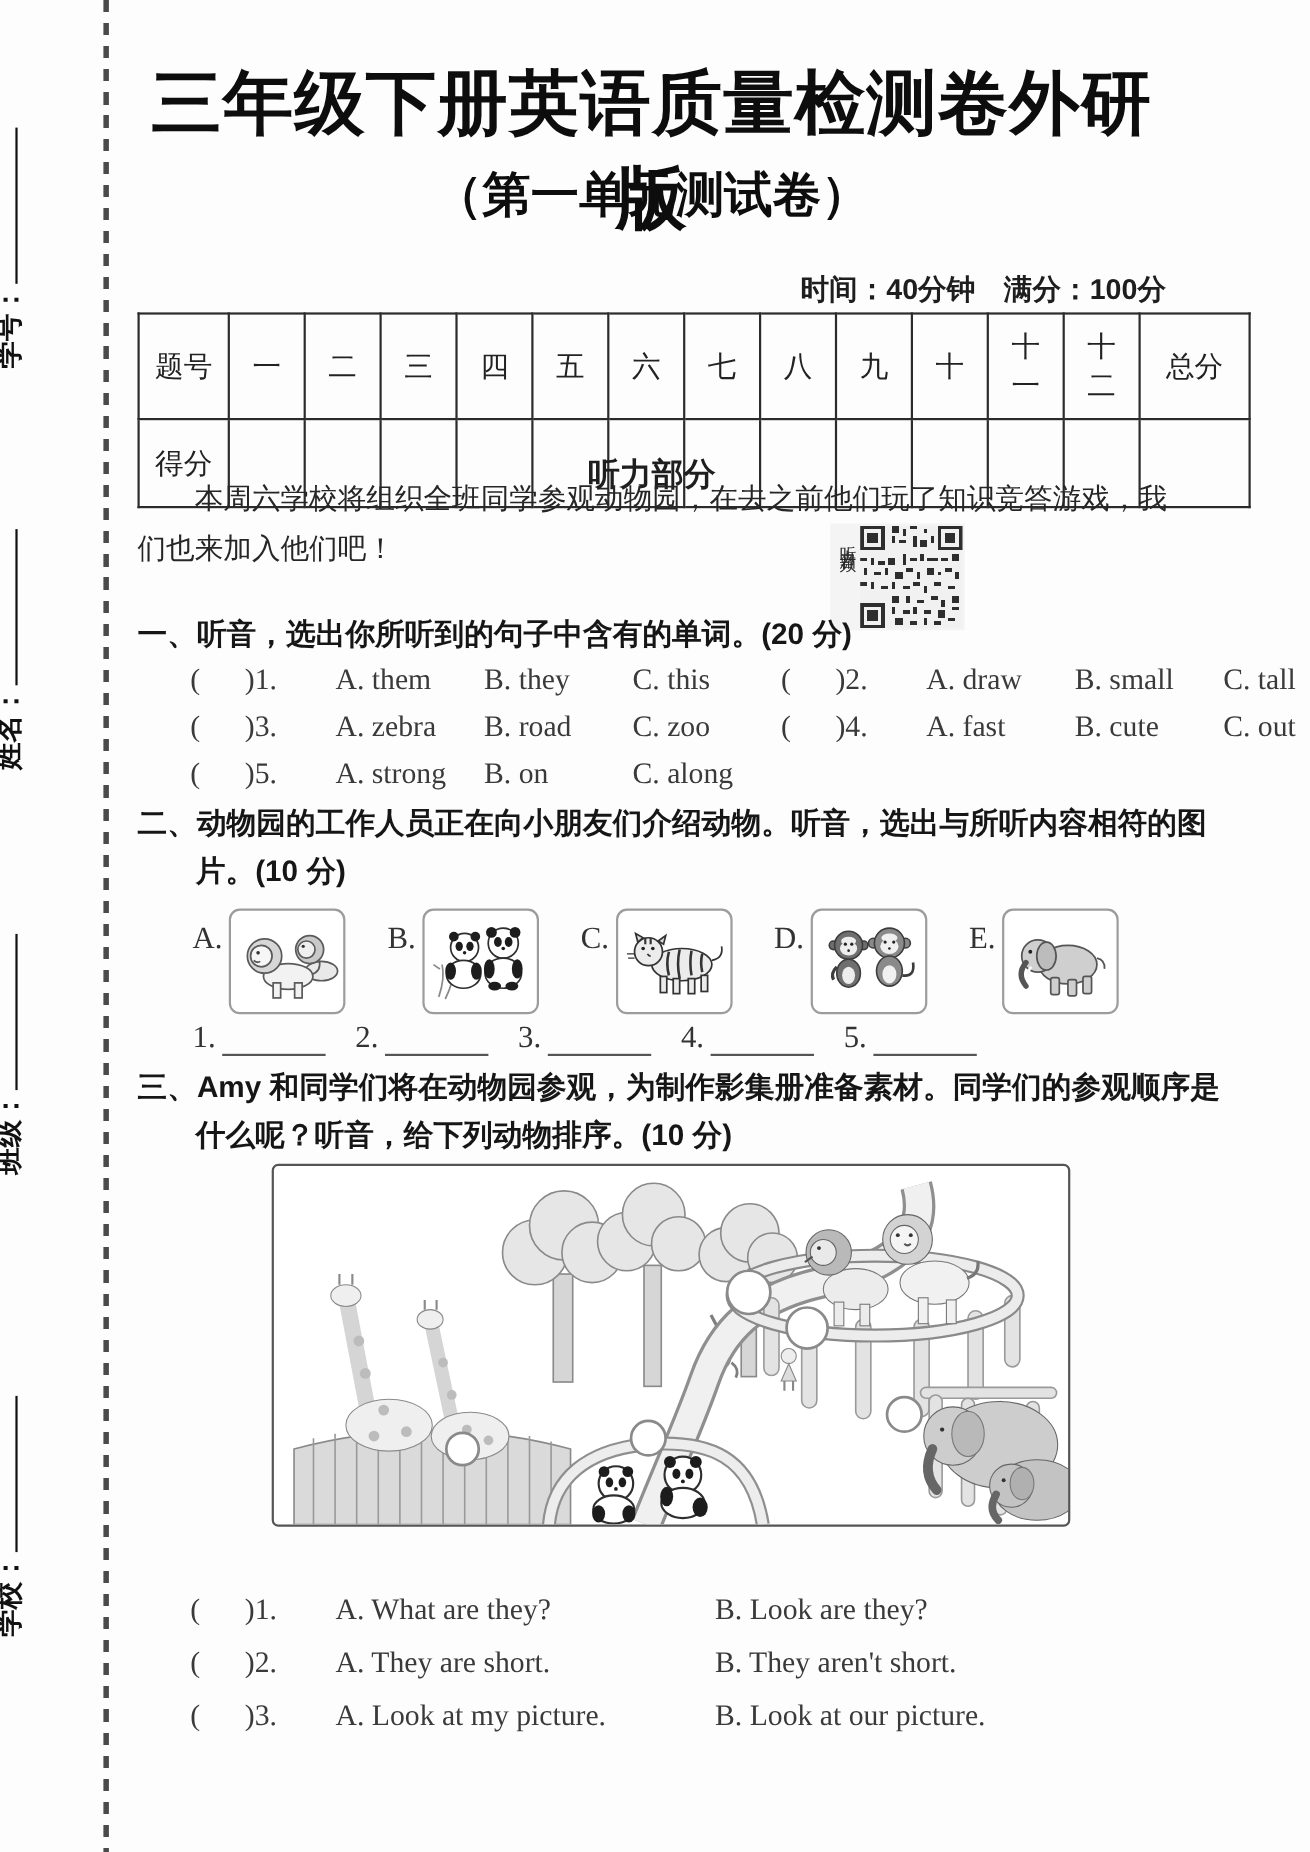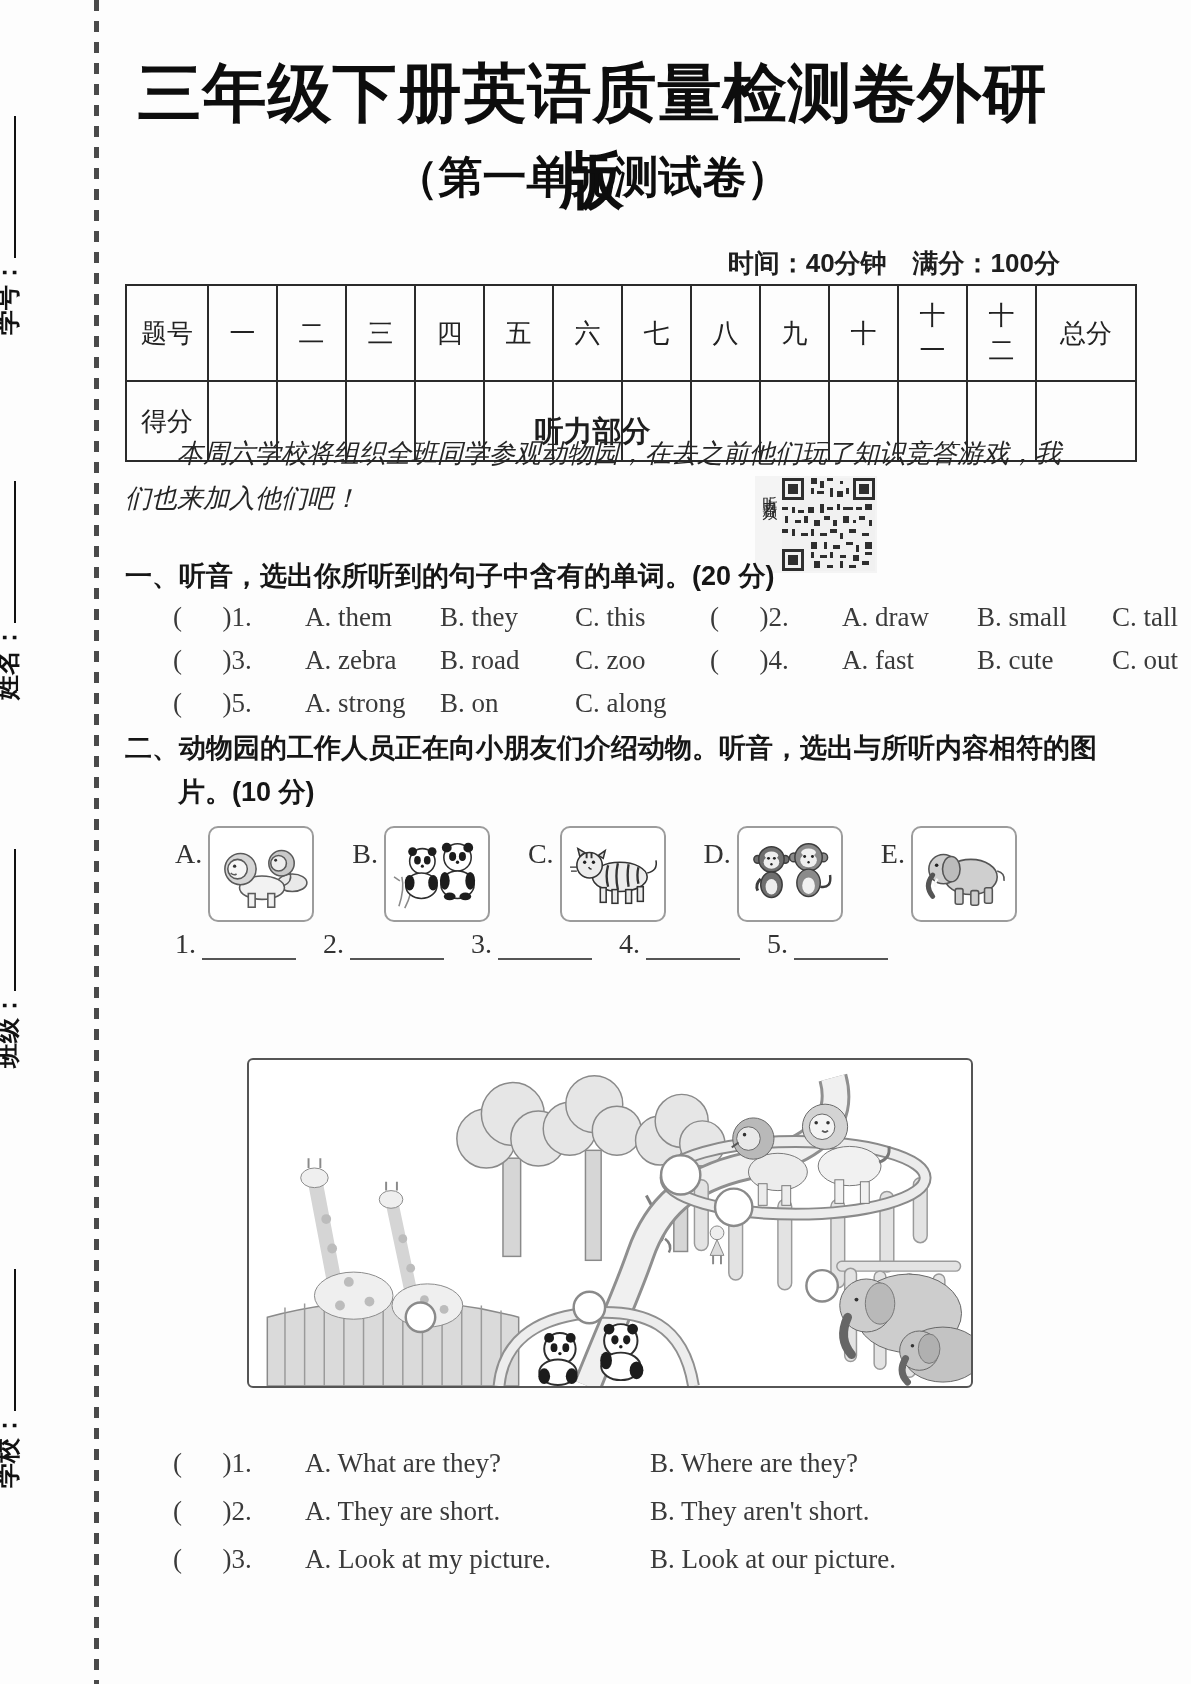--- a/index.html
+++ b/index.html
@@ -28,7 +28,7 @@
   table.score{position:absolute;top:284px;left:0;width:1012px;border-collapse:collapse;table-layout:fixed;}
   table.score td{border:2px solid #2b2b2b;height:54px;text-align:center;font-size:26px;color:#222;padding:12px;}
   .listen-head{top:412px;font-size:29px;font-weight:700;text-align:center;}
-  .intro{top:431px;width:945px;font-size:26px;line-height:45px;text-indent:52px;color:#262626;font-style:italic;}
+  .intro{top:431px;width:945px;font-size:26px;line-height:45px;text-indent:52px;color:#262626;}
   
   .qr{position:absolute;left:630px;top:476px;display:flex;align-items:stretch;background:#f4f4f4;padding:2px;}
   .qr-label{writing-mode:vertical-lr;font-size:15px;letter-spacing:3px;color:#2a2a2a;padding:6px 3px;}

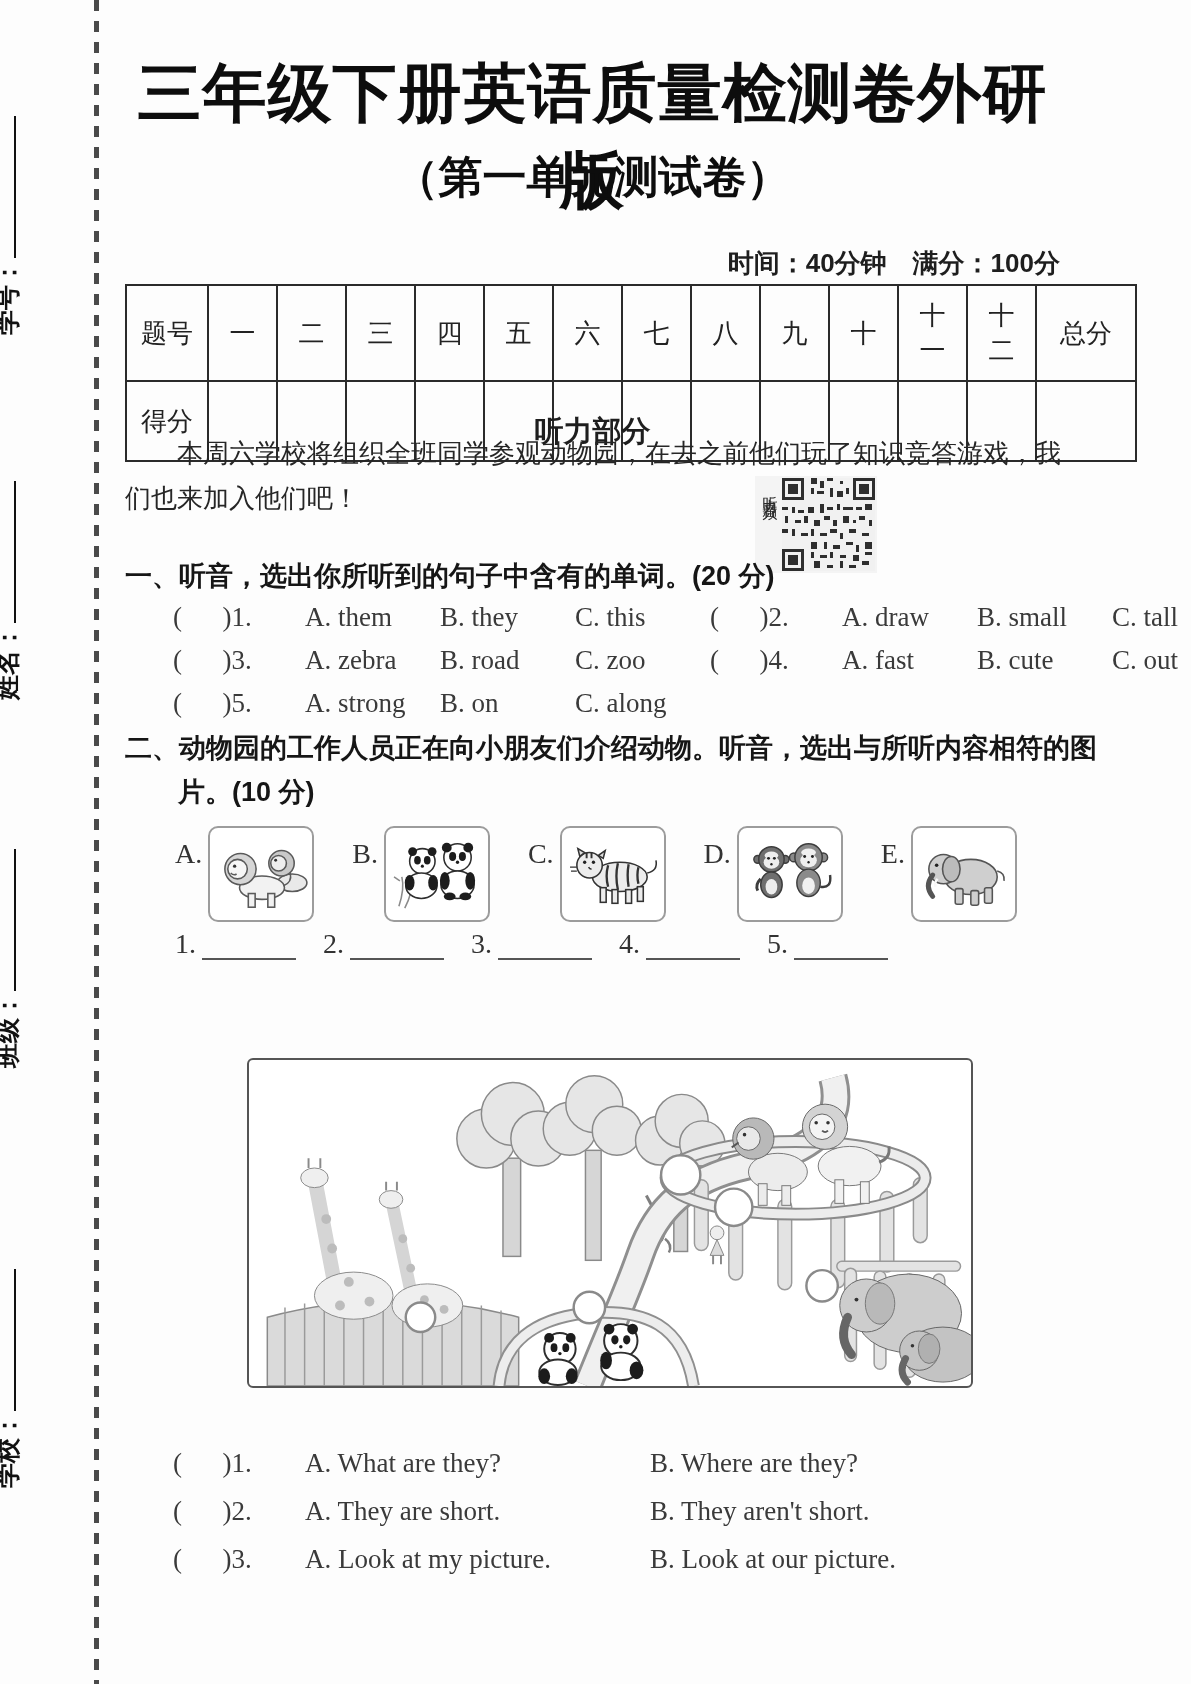--- a/index.html
+++ b/index.html
@@ -332,6 +332,7 @@
       </span>
   </div>
 
+  <div class="blk sec-title st3">三、Amy 和同学们将在动物园参观，为制作影集册准备素材。同学们的参观顺序是什么呢？听音，给下列动物排序。(10 分)</div>
   <div class="zoo">
     <svg viewBox="0 0 722 332">
 

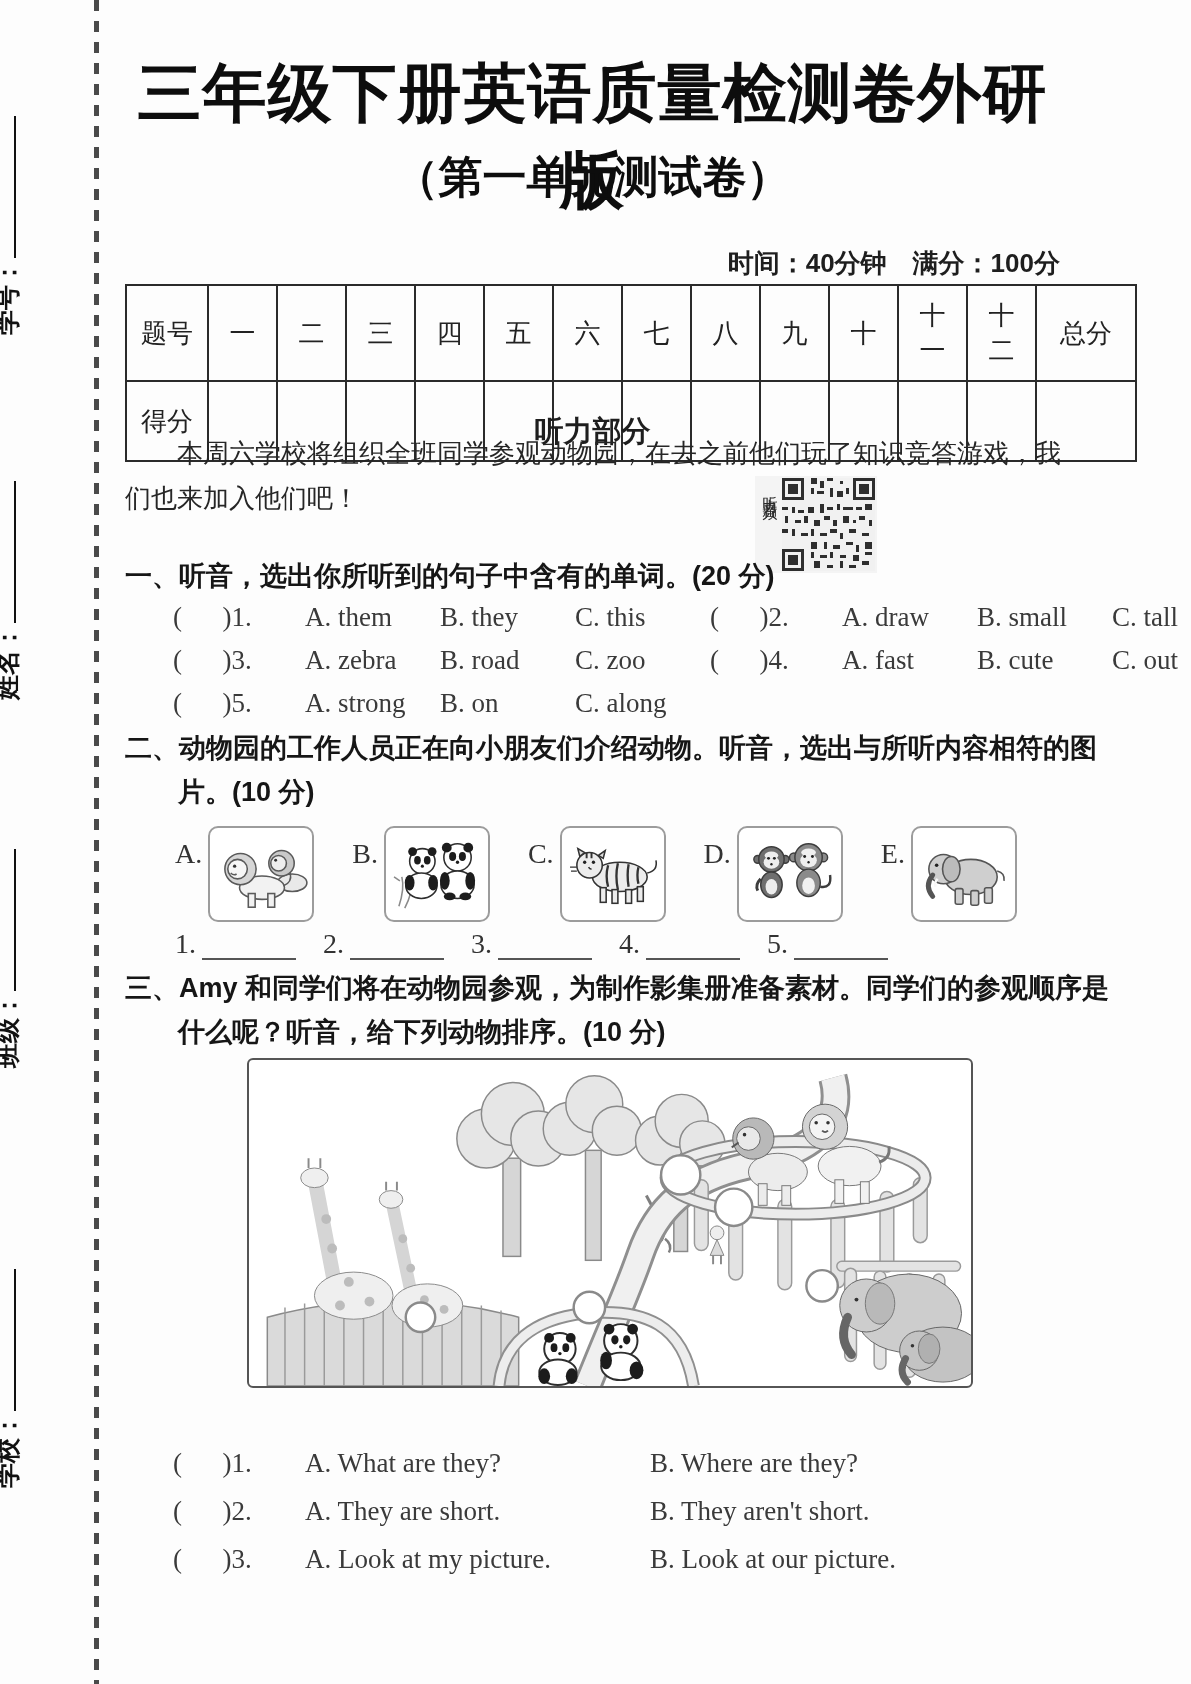--- a/index.html
+++ b/index.html
@@ -470,7 +470,7 @@
   <div class="opt-row" style="top:1448px">
     <span class="pfx">(      )1.</span>
     <span class="o-wide">A. What are they?</span>
-    <span class="o-wide">B. Where are they?</span>
+    <span class="o-wide">B. Look are they?</span>
   </div>
   <div class="opt-row" style="top:1496px">
     <span class="pfx">(      )2.</span>

